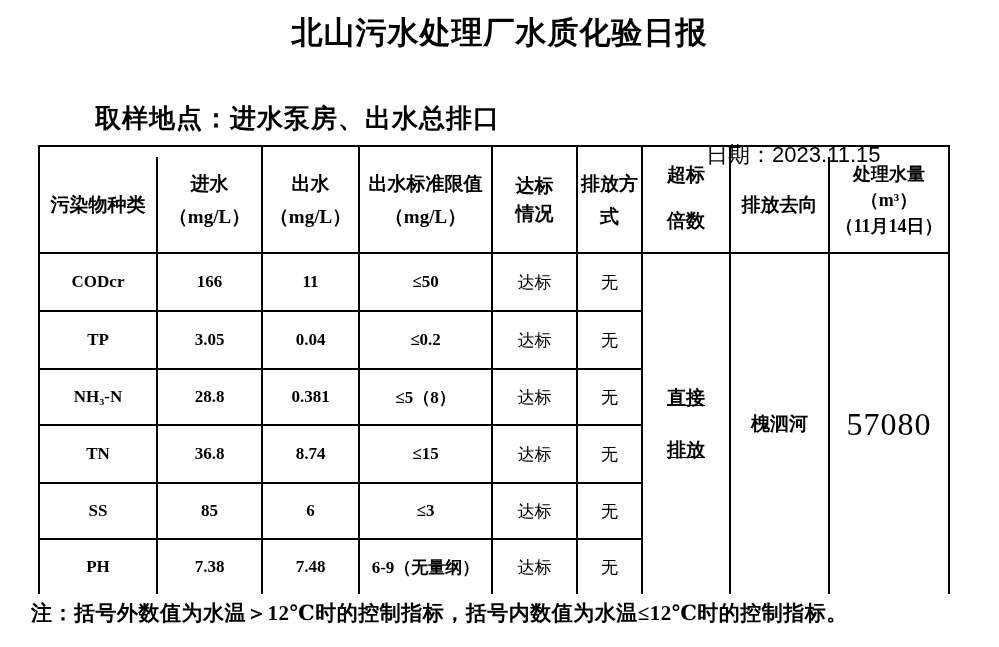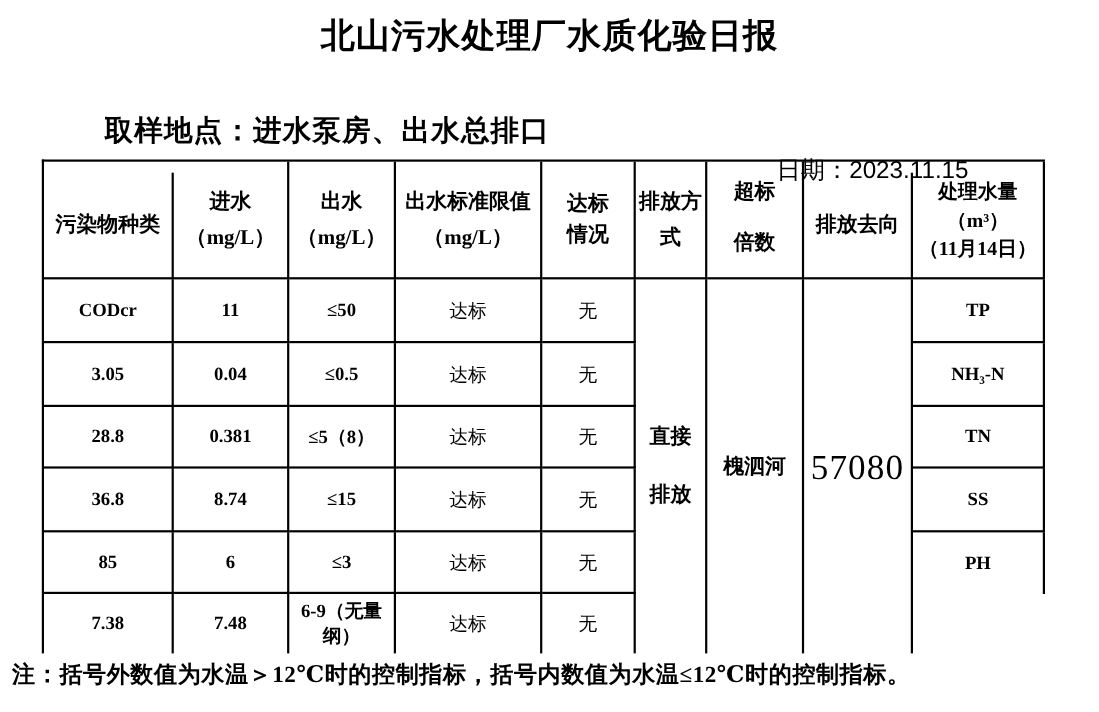--- a/index.html
+++ b/index.html
@@ -96,6 +96,7 @@
   </div>
 
   <div class="cell">CODcr</div>
+  <div class="cell">166</div>
   <div class="cell">11</div>
   <div class="cell">≤50</div>
   <div class="cell normal">达标</div>

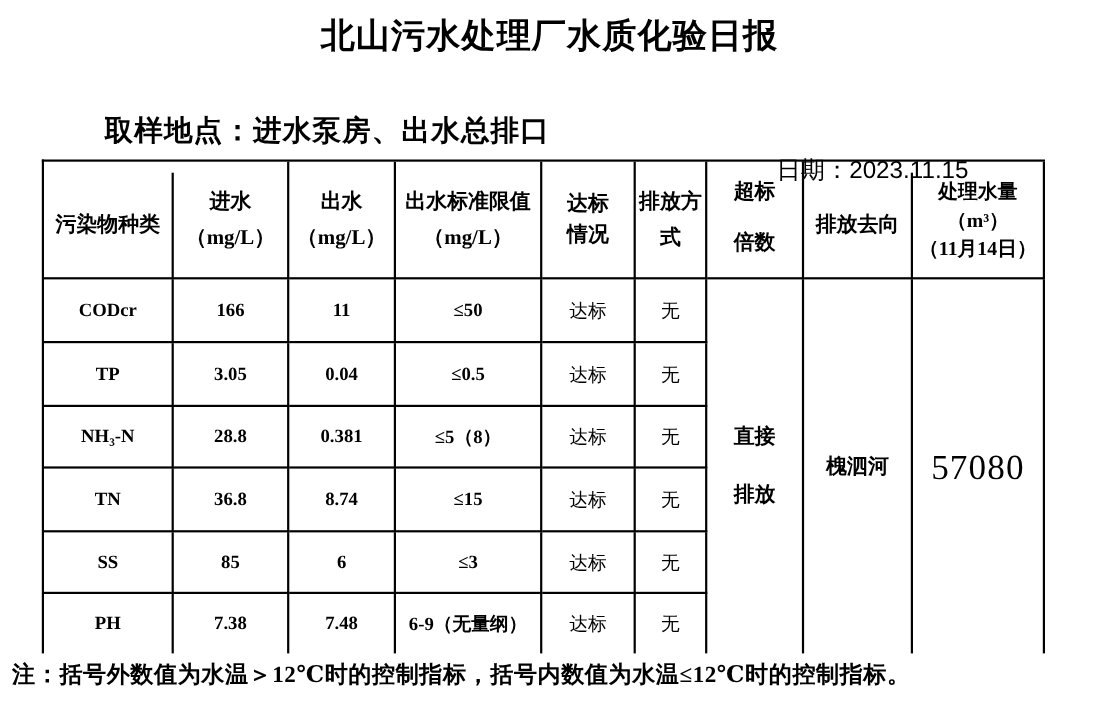--- a/index.html
+++ b/index.html
@@ -114,7 +114,7 @@
   <div class="cell">TP</div>
   <div class="cell">3.05</div>
   <div class="cell">0.04</div>
-  <div class="cell">≤0.5</div>
+  <div class="cell">≤0.2</div>
   <div class="cell normal">达标</div>
   <div class="cell normal">无</div>
 

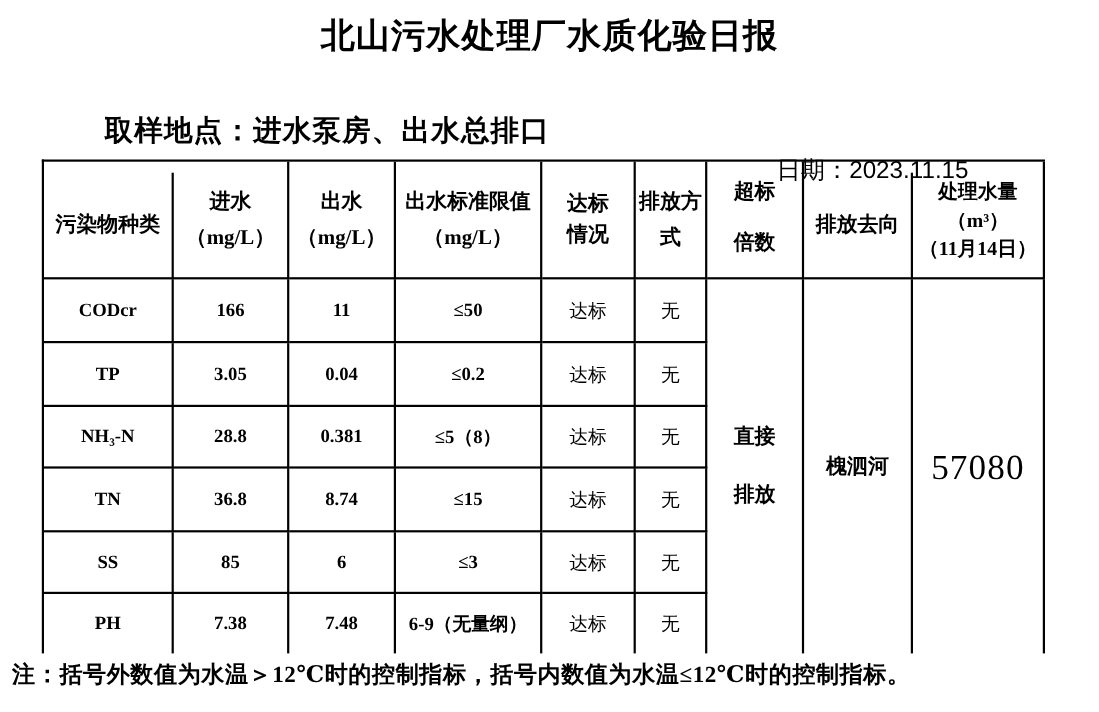--- a/index.html
+++ b/index.html
@@ -42,7 +42,7 @@
   .normal{font-weight:normal;}
   .merged{grid-row:span 6;}
   .noB{border-bottom:none;}
-  .method-line{line-height:52px;font-size:19px;}
+  .method-line{line-height:52px;font-size:19px;text-decoration:underline;}
   .dest{font-size:19px;}
   .volume-number{font-size:32px;font-weight:normal;letter-spacing:1px;}
   .note{

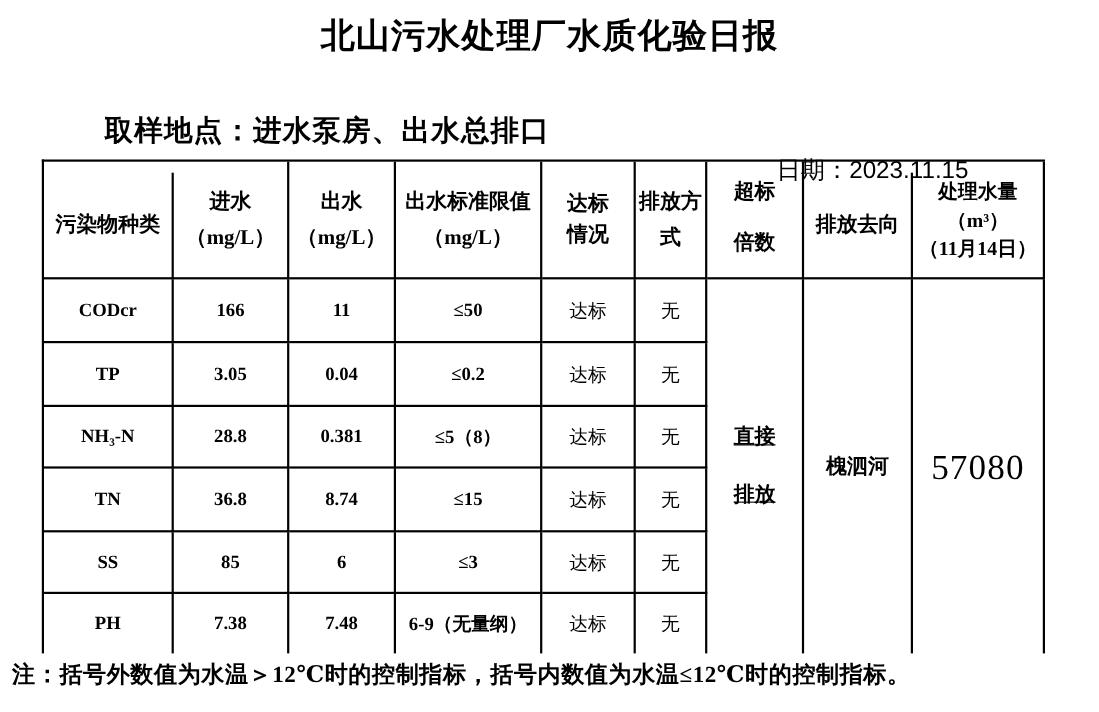--- a/index.html
+++ b/index.html
@@ -46,7 +46,7 @@
   .dest{font-size:19px;}
   .volume-number{font-size:32px;font-weight:normal;letter-spacing:1px;}
   .note{
-    position:absolute;top:599px;left:11px;
+    position:absolute;top:599px;left:31px;
     font-size:21px;font-weight:bold;letter-spacing:0.5px;
   }
 </style>

